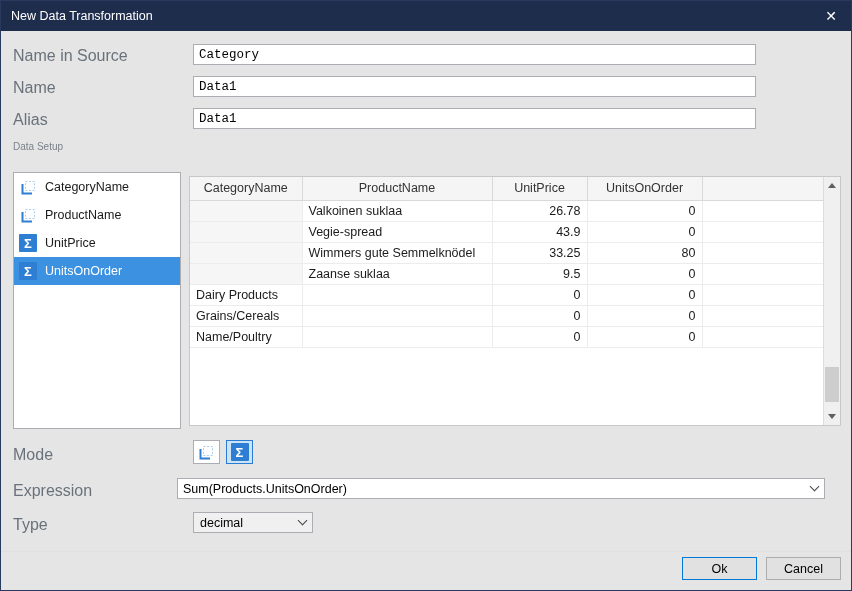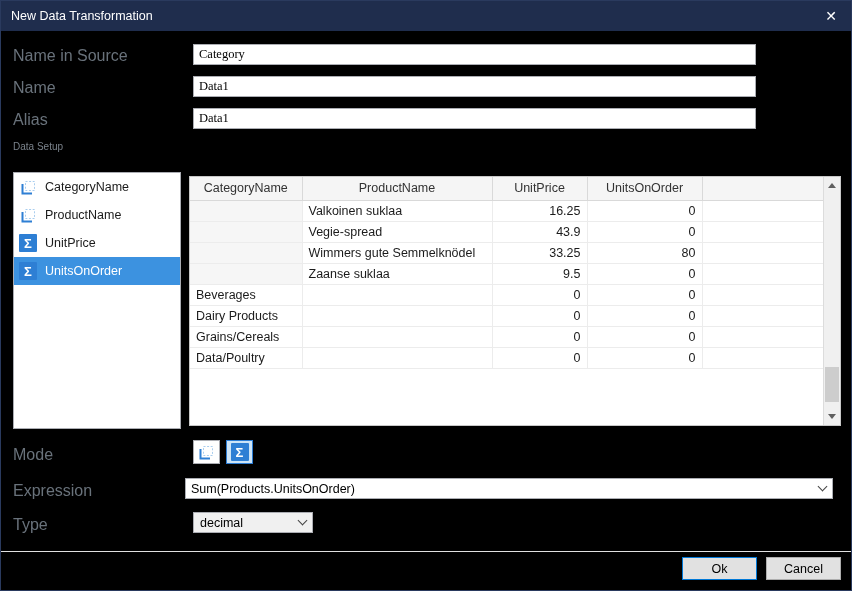--- a/index.html
+++ b/index.html
@@ -6,7 +6,7 @@
   html, body { width: 852px; height: 591px; overflow: hidden; }
   body { font-family: "Liberation Sans", sans-serif; background: #fff; }
 
-  .dialog { position: relative; width: 852px; height: 591px; background: #000000;
+  .dialog { position: relative; width: 852px; height: 591px; background: #e5e5e5;
             border: 1px solid #2a3a5e; overflow: hidden; }
 
   .titlebar { position: absolute; top: 0; left: 0; right: 0; height: 30px;

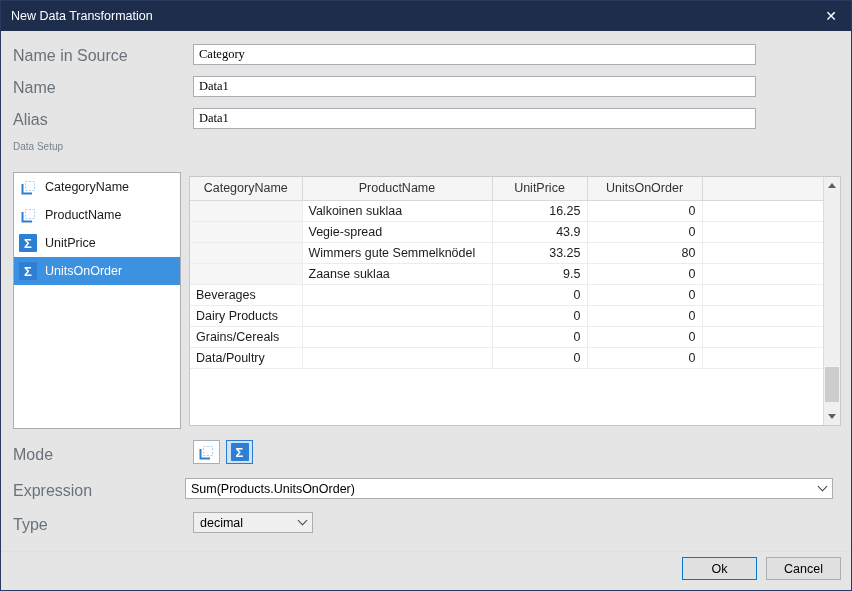--- a/index.html
+++ b/index.html
@@ -18,7 +18,7 @@
   .form-label { position: absolute; left: 12px; font-size: 16px; color: #69727b; white-space: nowrap; }
 
   .textbox { position: absolute; left: 192px; width: 563px; height: 21px;
-             border: 1px solid #abadb3; background: #fff; font-family: Liberation Serif, serif;
+             border: 1px solid #abadb3; background: #fff; font-family: Liberation Mono, monospace;
              font-size: 12.5px; padding: 0 5px; color: #000; }
 
   .group-title { position: absolute; left: 12px; top: 140px; font-size: 10px; color: #7a828b; }

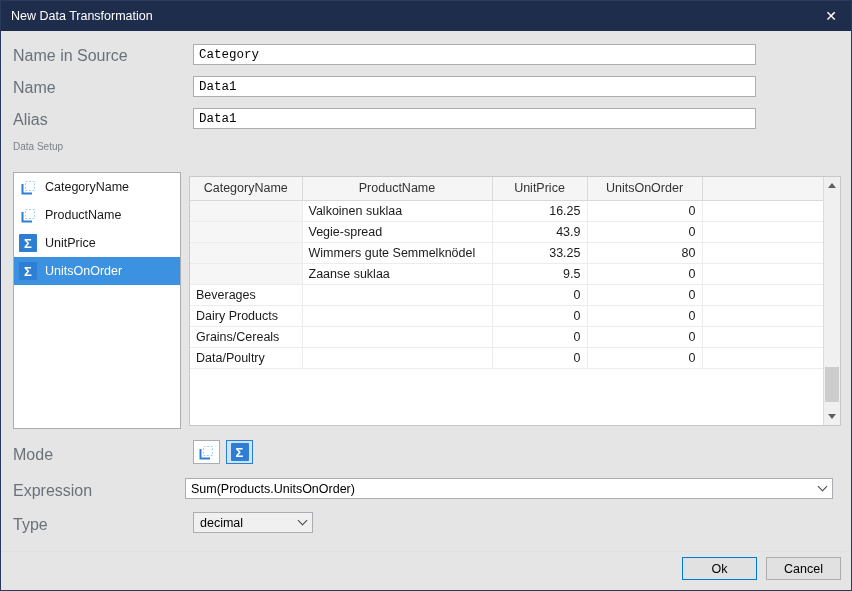--- a/index.html
+++ b/index.html
@@ -169,7 +169,7 @@
           <tr>
             <td class="ghost"></td>
             <td>Valkoinen suklaa</td>
-            <td class="num">16.25</td>
+            <td class="num">26.78</td>
             <td class="num">0</td>
             <td class="filler"></td>
           </tr>

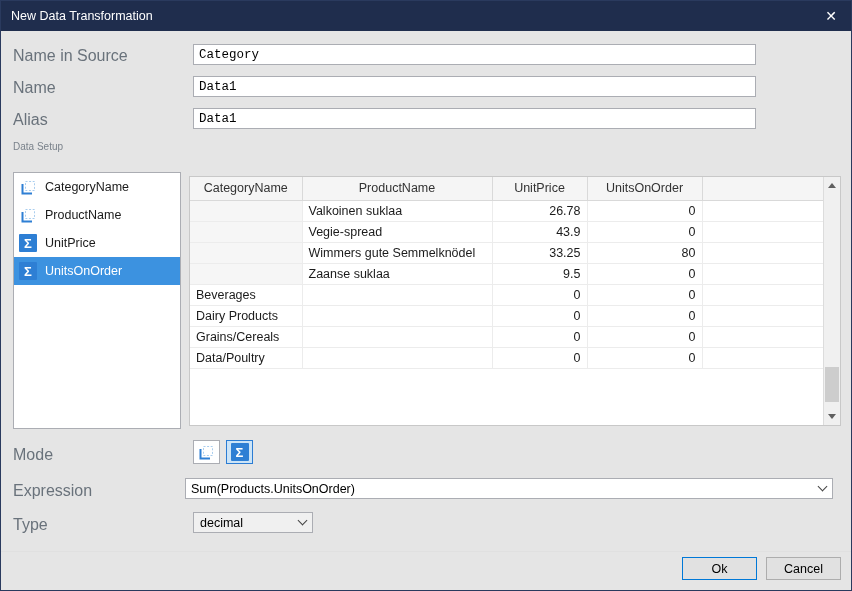--- a/index.html
+++ b/index.html
@@ -195,13 +195,6 @@
             <td class="filler"></td>
           </tr>
           <tr>
-            <td>Beverages</td>
-            <td></td>
-            <td class="num">0</td>
-            <td class="num">0</td>
-            <td class="filler"></td>
-          </tr>
-          <tr>
             <td>Dairy Products</td>
             <td></td>
             <td class="num">0</td>

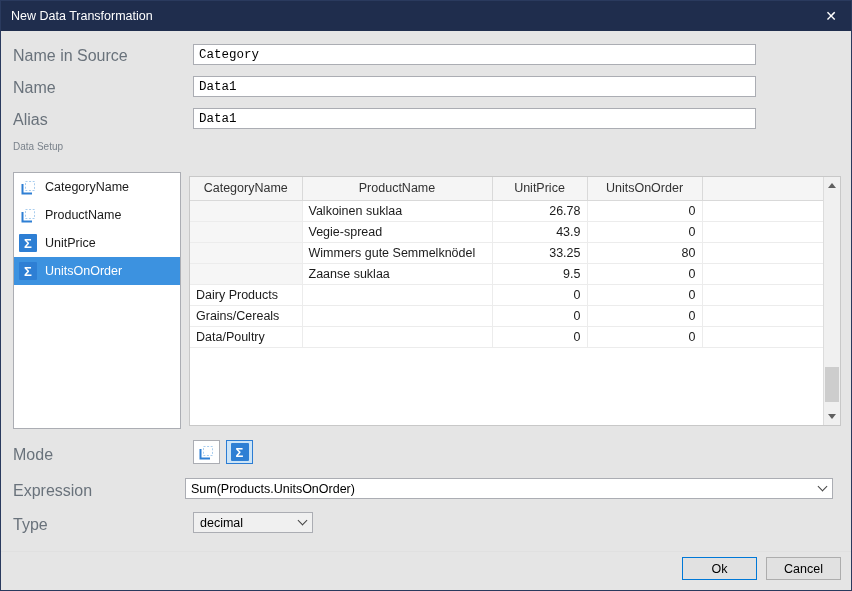--- a/index.html
+++ b/index.html
@@ -209,7 +209,7 @@
             <td class="filler"></td>
           </tr>
           <tr>
-            <td>Data/Poultry</td>
+            <td>Name/Poultry</td>
             <td></td>
             <td class="num">0</td>
             <td class="num">0</td>

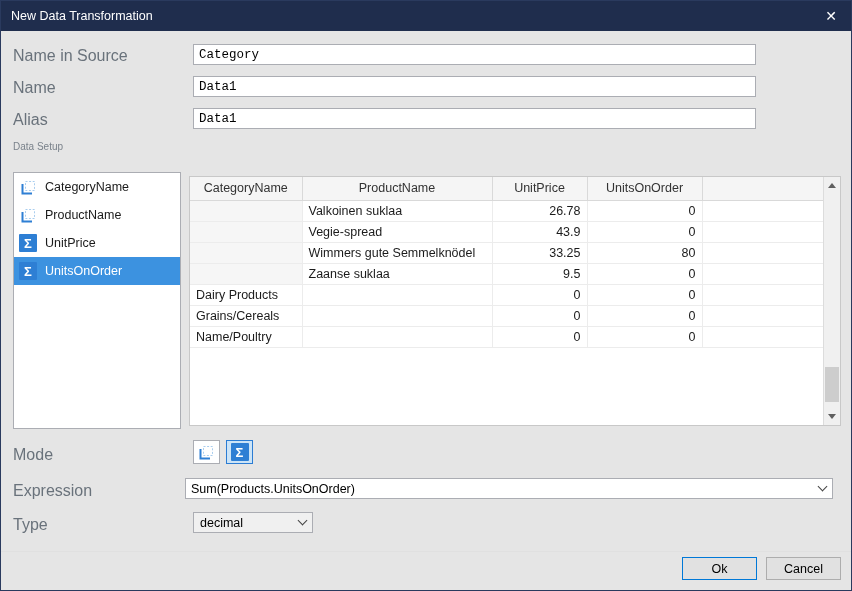--- a/index.html
+++ b/index.html
@@ -74,7 +74,7 @@
   .mode-btn.selected { background: #cce4f7; border-color: #2b7cd3; }
 
   
-  .combo { position: absolute; left: 184px; top: 477px; width: 648px; height: 21px;
+  .combo { position: absolute; left: 176px; top: 477px; width: 648px; height: 21px;
            border: 1px solid #abadb3; background: #fff; }
   .combo input { position: absolute; inset: 0; border: none; outline: none;
                  font-family: inherit; font-size: 12.5px; padding: 0 24px 0 5px; color: #000; }

